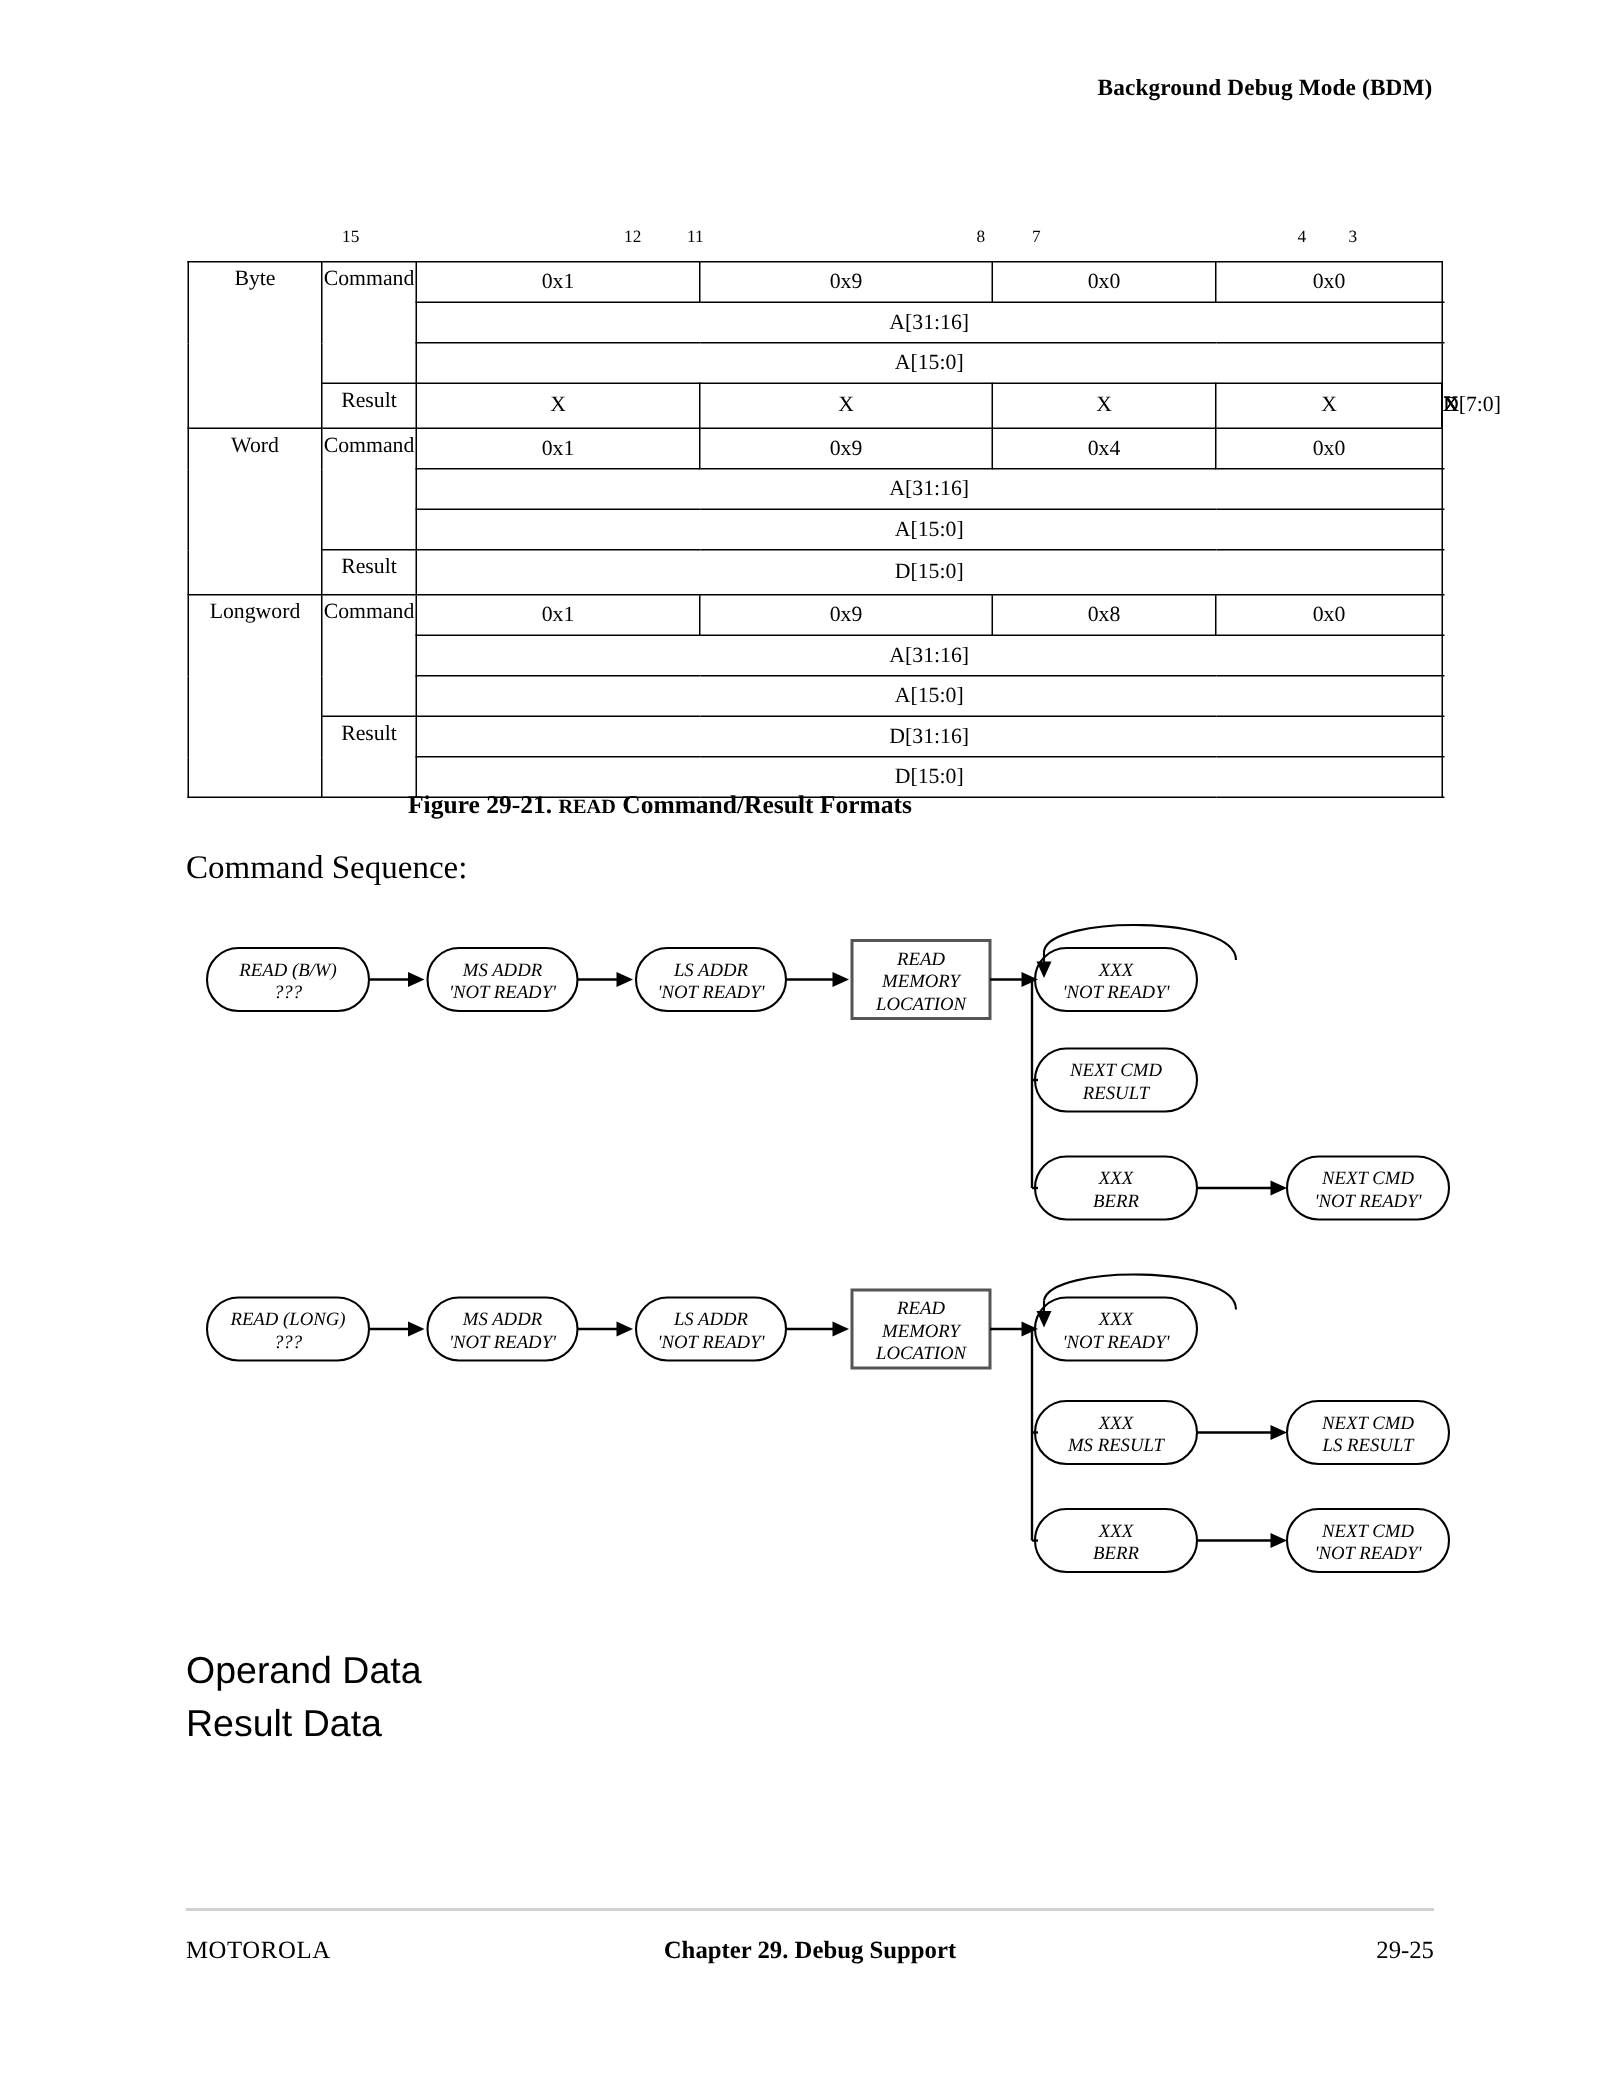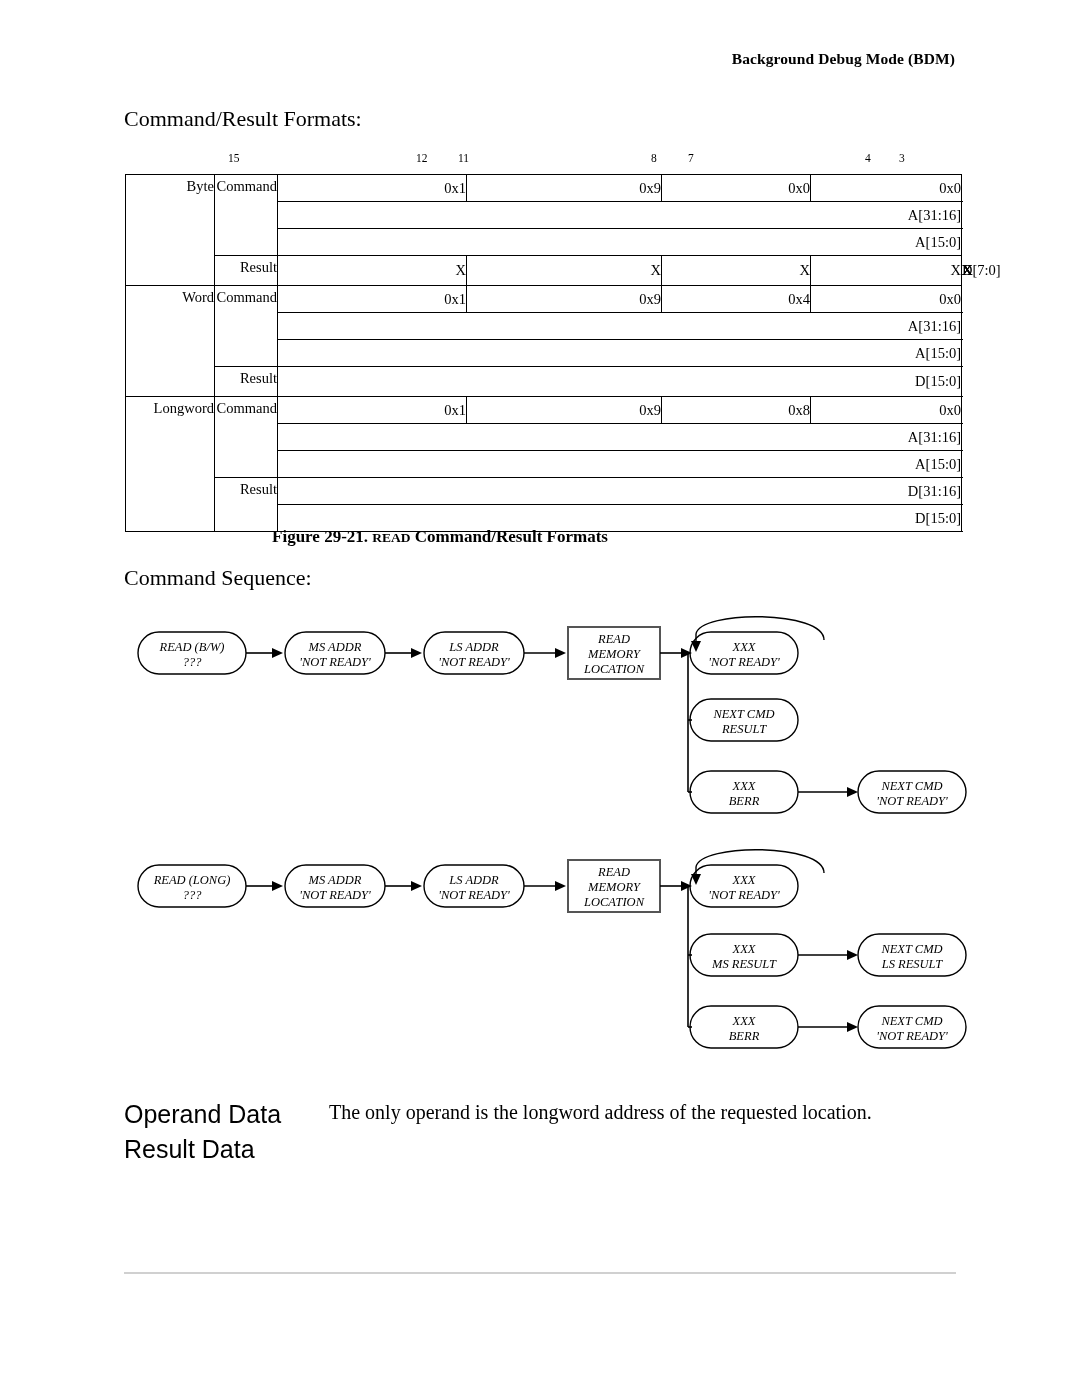--- a/index.html
+++ b/index.html
@@ -104,7 +104,6 @@
 
   <div class="running-head">Background Debug Mode (BDM)</div>
 
-  <div class="sec-label" id="secFormats">Command/Result Formats:</div>
 
   <div class="ruler" id="bitRuler">
       <span style="left: 55px;">15</span>

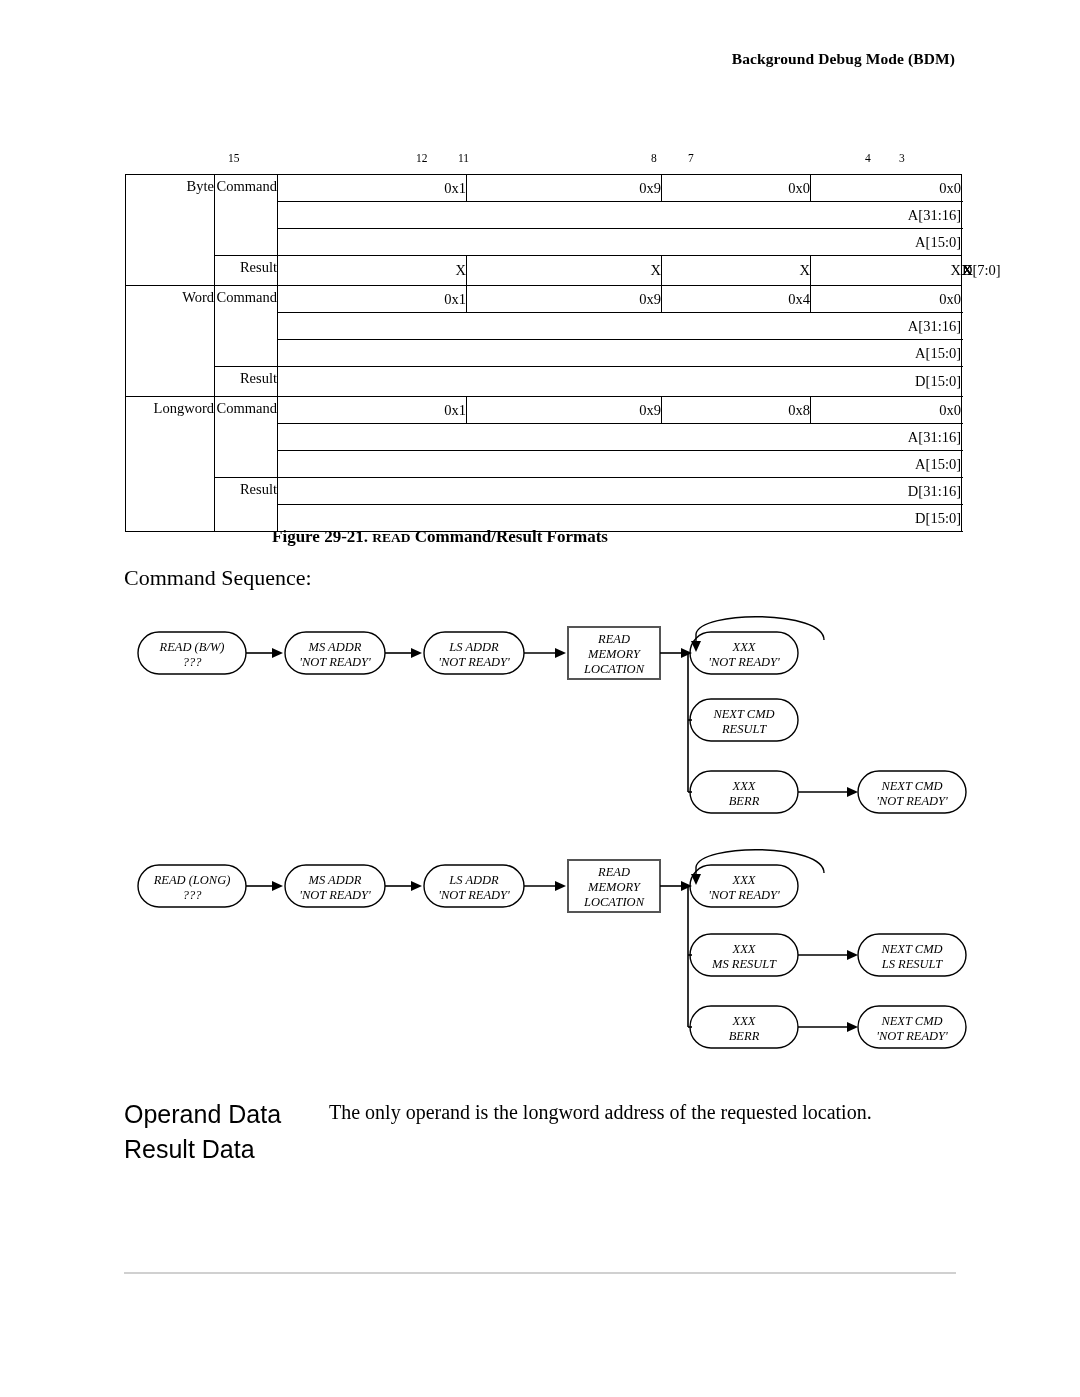--- a/index.html
+++ b/index.html
@@ -46,7 +46,7 @@
   .rtable td{
     border:1px solid #000;
     height:26px;
-    text-align:right;
+    text-align:center;
     vertical-align:middle;
     font-size:14.5px;
     font-family:"Liberation Serif", serif;

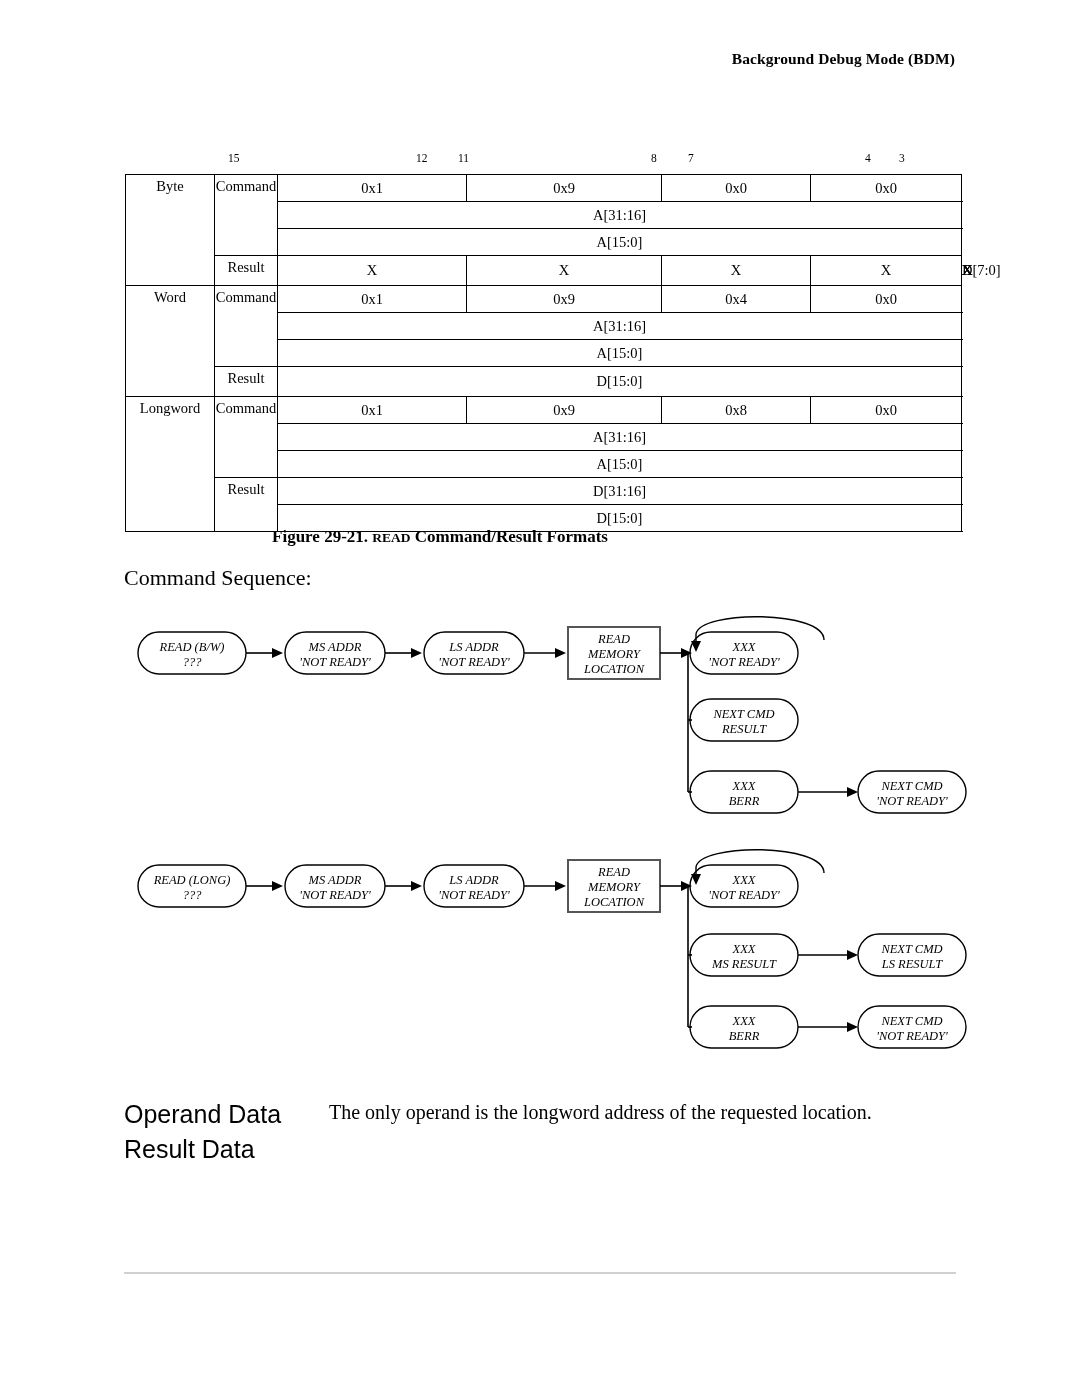--- a/index.html
+++ b/index.html
@@ -356,7 +356,6 @@
   <div class="descblock">
     <div class="drow">
       <div class="dterm">Operand Data</div>
-      <div class="ddef">The only operand is the longword address of the requested location.</div>
     </div>
     <div class="drow" style="margin-top:6px;">
       <div class="dterm">Result Data</div>

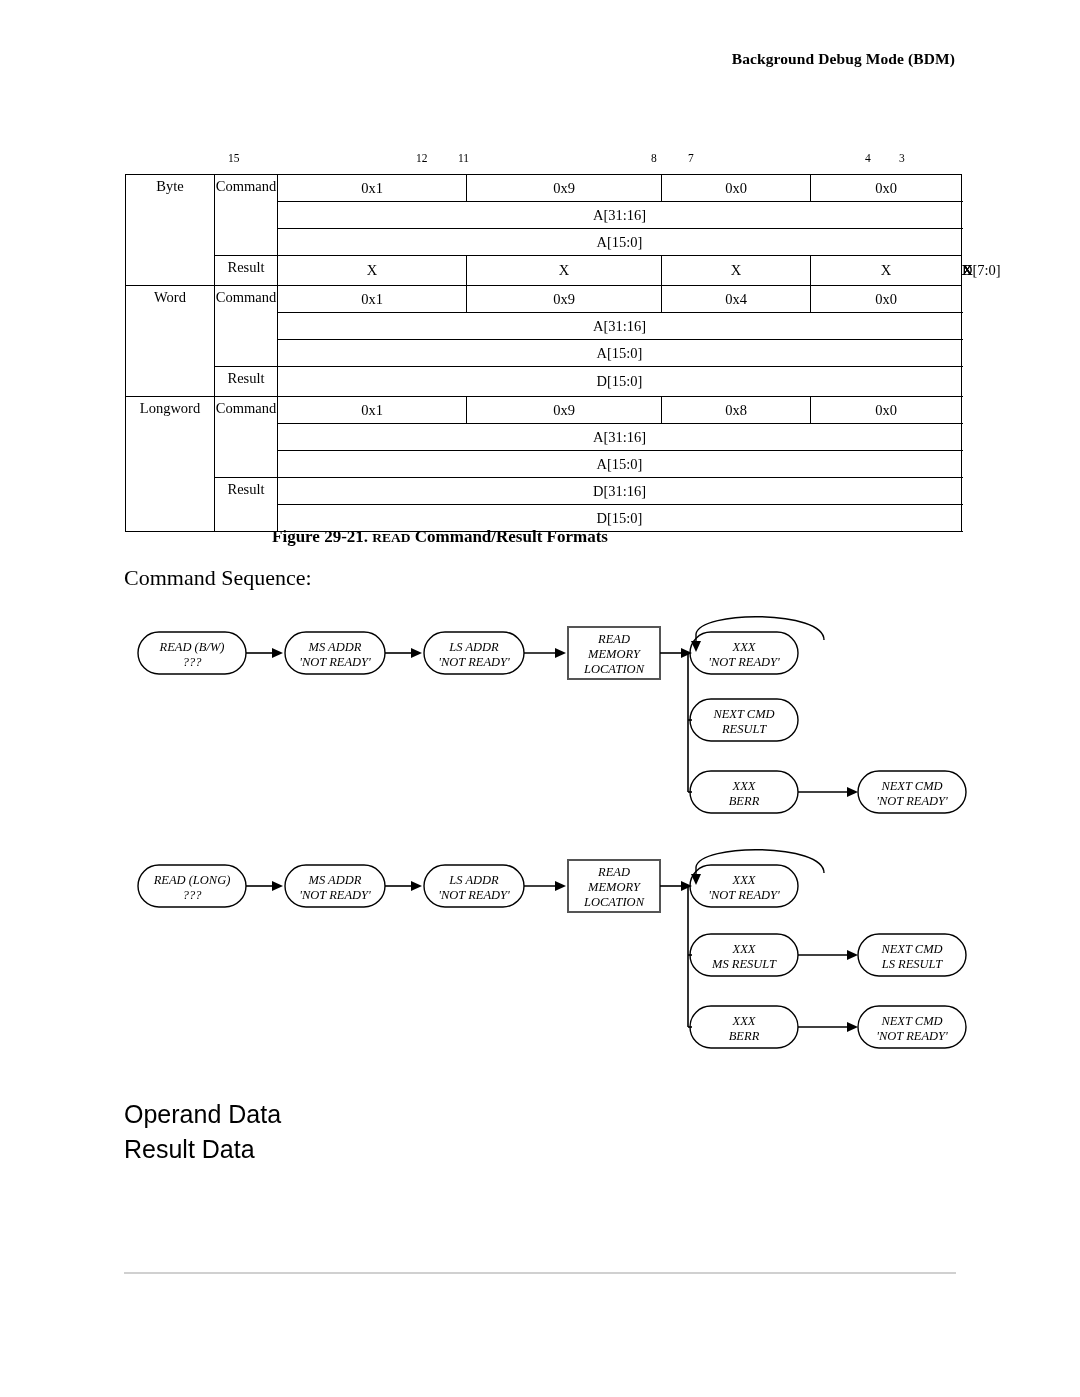--- a/index.html
+++ b/index.html
@@ -363,6 +363,11 @@
   </div>
 
   <div class="foot-rule"></div>
+  <div class="footer">
+    <div class="foot-left">MOTOROLA</div>
+    <div class="foot-center">Chapter 29. Debug Support</div>
+    <div class="foot-right">29-25</div>
+  </div>
 
 </div>
 

